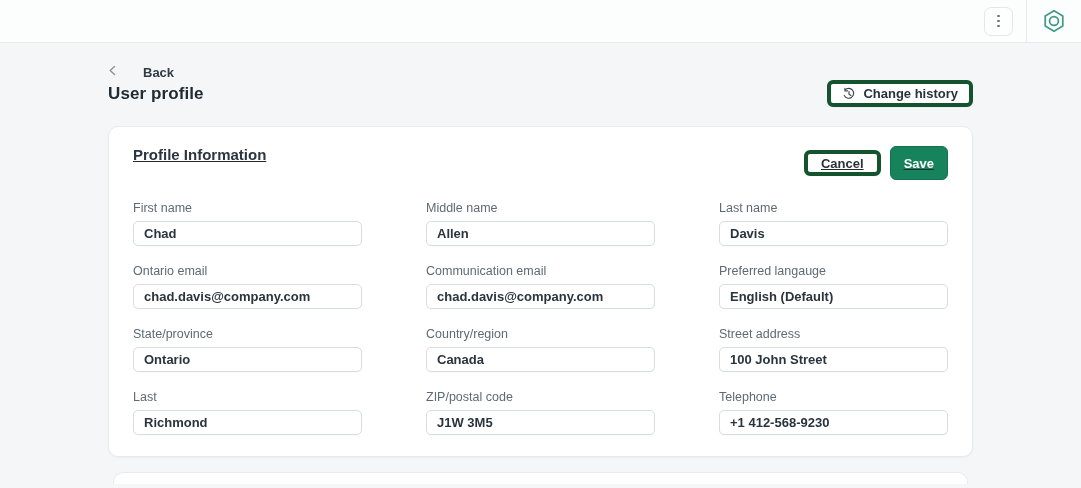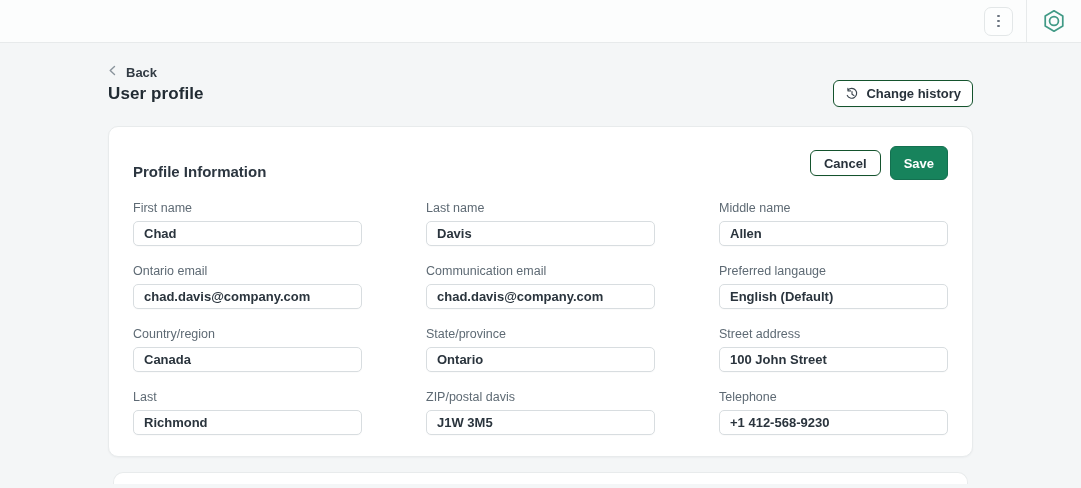--- a/index.html
+++ b/index.html
@@ -43,7 +43,7 @@
 
   .back-row {
     margin-top: 22px;
-    display: inline-flex; align-items: flex-start; gap: 9px;
+    display: inline-flex; align-items: flex-start; gap: 26px;
     cursor: pointer;
   }
   .back-row .chev { display: flex; align-items: center; }

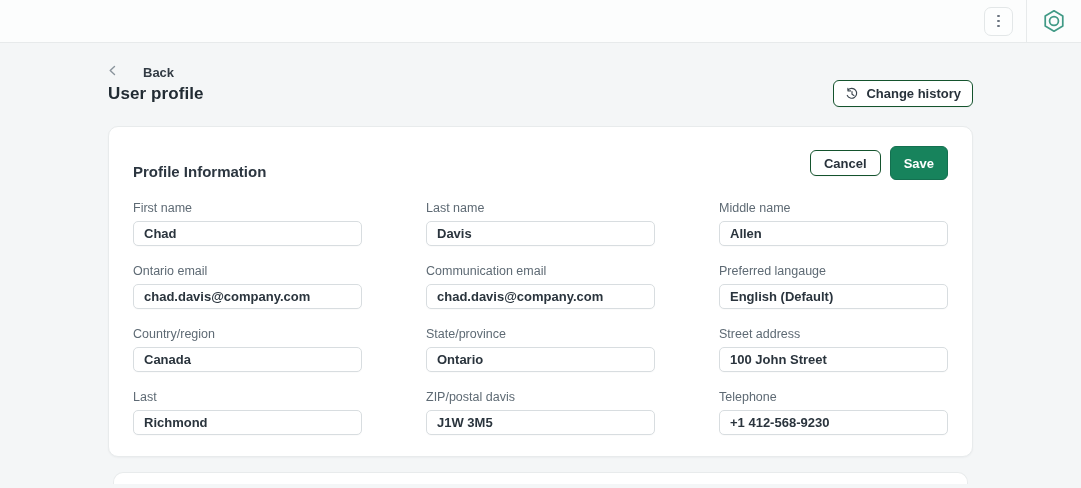--- a/index.html
+++ b/index.html
@@ -64,7 +64,7 @@
   }
   .btn-outline {
     background: #ffffff;
-    border: 1px solid #14532d;
+    border: 4px solid #14532d;
     color: #28323b;
     box-shadow: 0 1px 1px rgba(20,30,40,.03);
   }

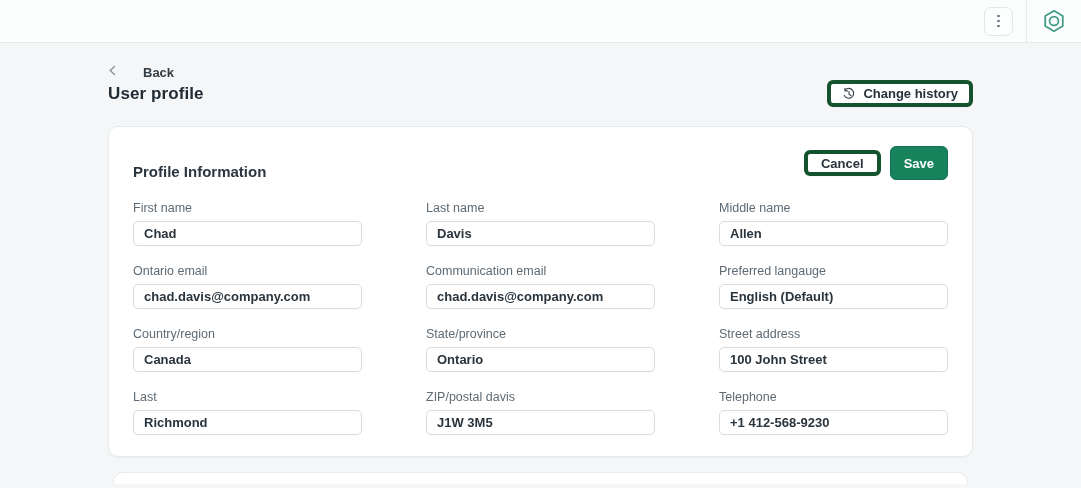--- a/index.html
+++ b/index.html
@@ -87,8 +87,9 @@
     padding: 19px 24px 21px 24px;
   }
   .card-header {
-    display: flex; align-items: flex-end; justify-content: space-between;
+    display: flex; align-items: flex-start; justify-content: space-between;
     margin-bottom: 21px;
+    text-decoration: underline;
   }
   .card-title { font-size: 15px; font-weight: 600; color: #2c3640; }
   .card-actions { display: flex; align-items: center; gap: 9px; margin-left: 46px; }

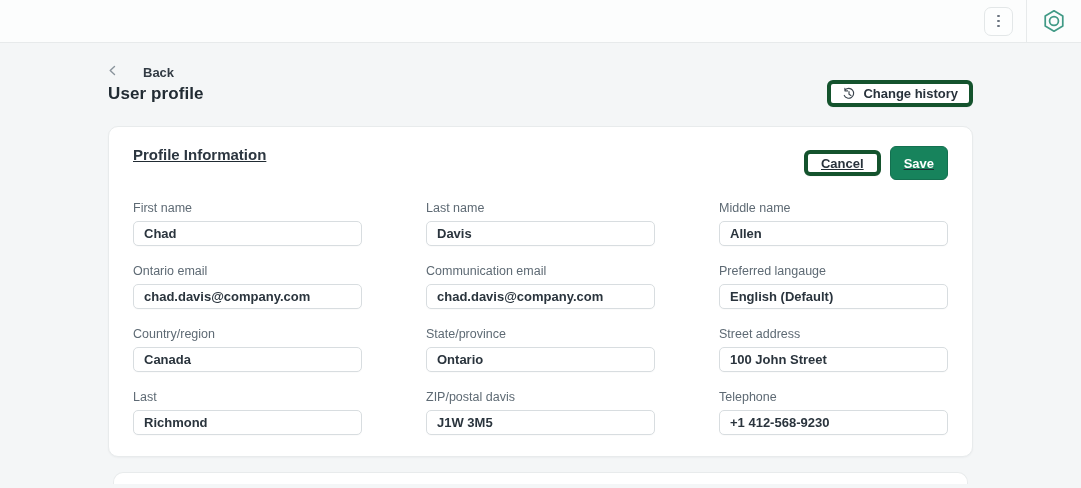--- a/index.html
+++ b/index.html
@@ -195,13 +195,13 @@
         <input class="field-input" type="text" value="Chad" style="">
       </div>
       <div class="field">
+        <label class="field-label">Middle name</label>
+        <input class="field-input" type="text" value="Allen" style="">
+      </div>
+      <div class="field">
         <label class="field-label">Last name</label>
         <input class="field-input" type="text" value="Davis" style="">
       </div>
-      <div class="field">
-        <label class="field-label">Middle name</label>
-        <input class="field-input" type="text" value="Allen" style="">
-      </div>
 
       <div class="field">
         <label class="field-label">Ontario email</label>

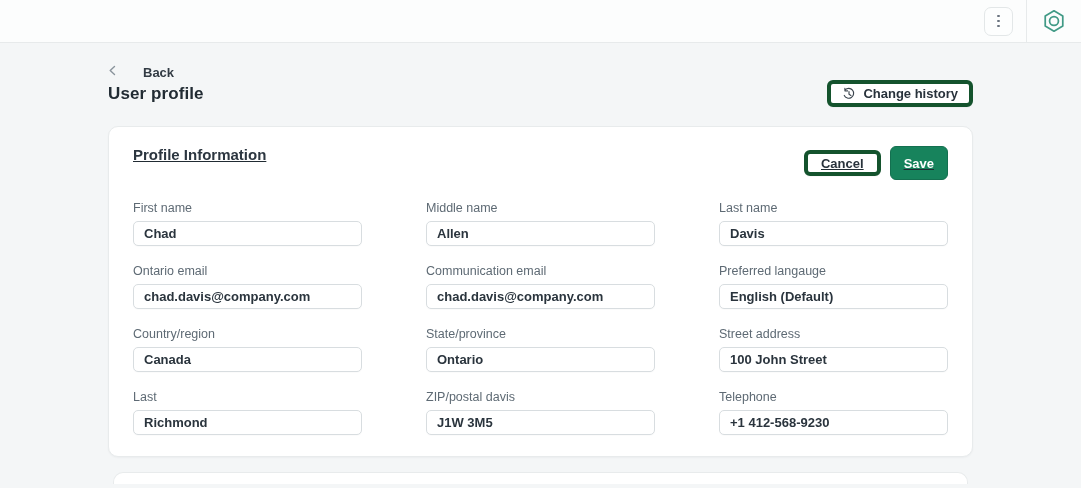--- a/index.html
+++ b/index.html
@@ -217,14 +217,14 @@
       </div>
 
       <div class="field">
+        <label class="field-label">State/province</label>
+        <input class="field-input" type="text" value="Ontario" style="">
+      </div>
+      <div class="field">
         <label class="field-label">Country/region</label>
         <input class="field-input" type="text" value="Canada" style="">
       </div>
       <div class="field">
-        <label class="field-label">State/province</label>
-        <input class="field-input" type="text" value="Ontario" style="">
-      </div>
-      <div class="field">
         <label class="field-label">Street address</label>
         <input class="field-input" type="text" value="100 John Street" style="">
       </div>

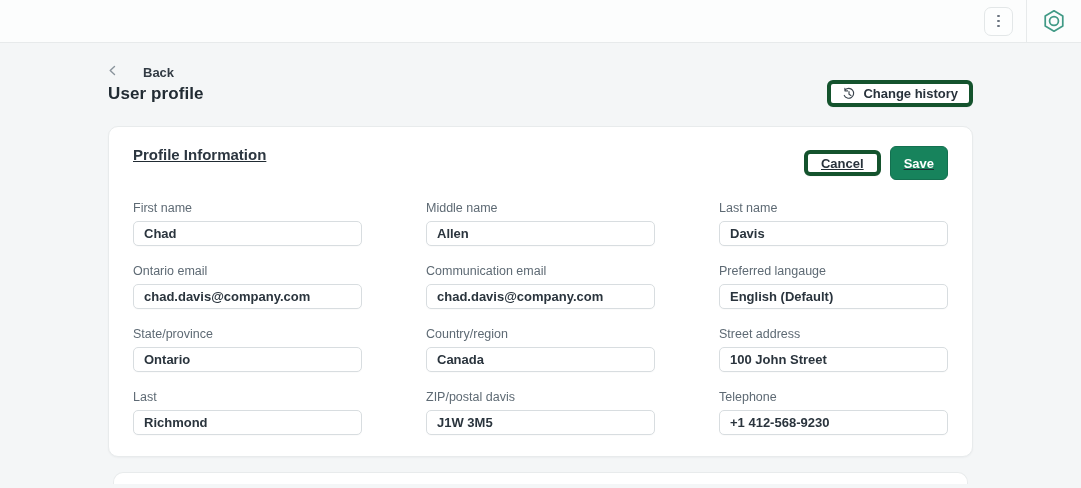--- a/index.html
+++ b/index.html
@@ -234,7 +234,7 @@
         <input class="field-input" type="text" value="Richmond" style="">
       </div>
       <div class="field">
-        <label class="field-label">ZIP/postal davis</label>
+        <label class="field-label">ZIP/postal code</label>
         <input class="field-input" type="text" value="J1W 3M5" style="">
       </div>
       <div class="field">

